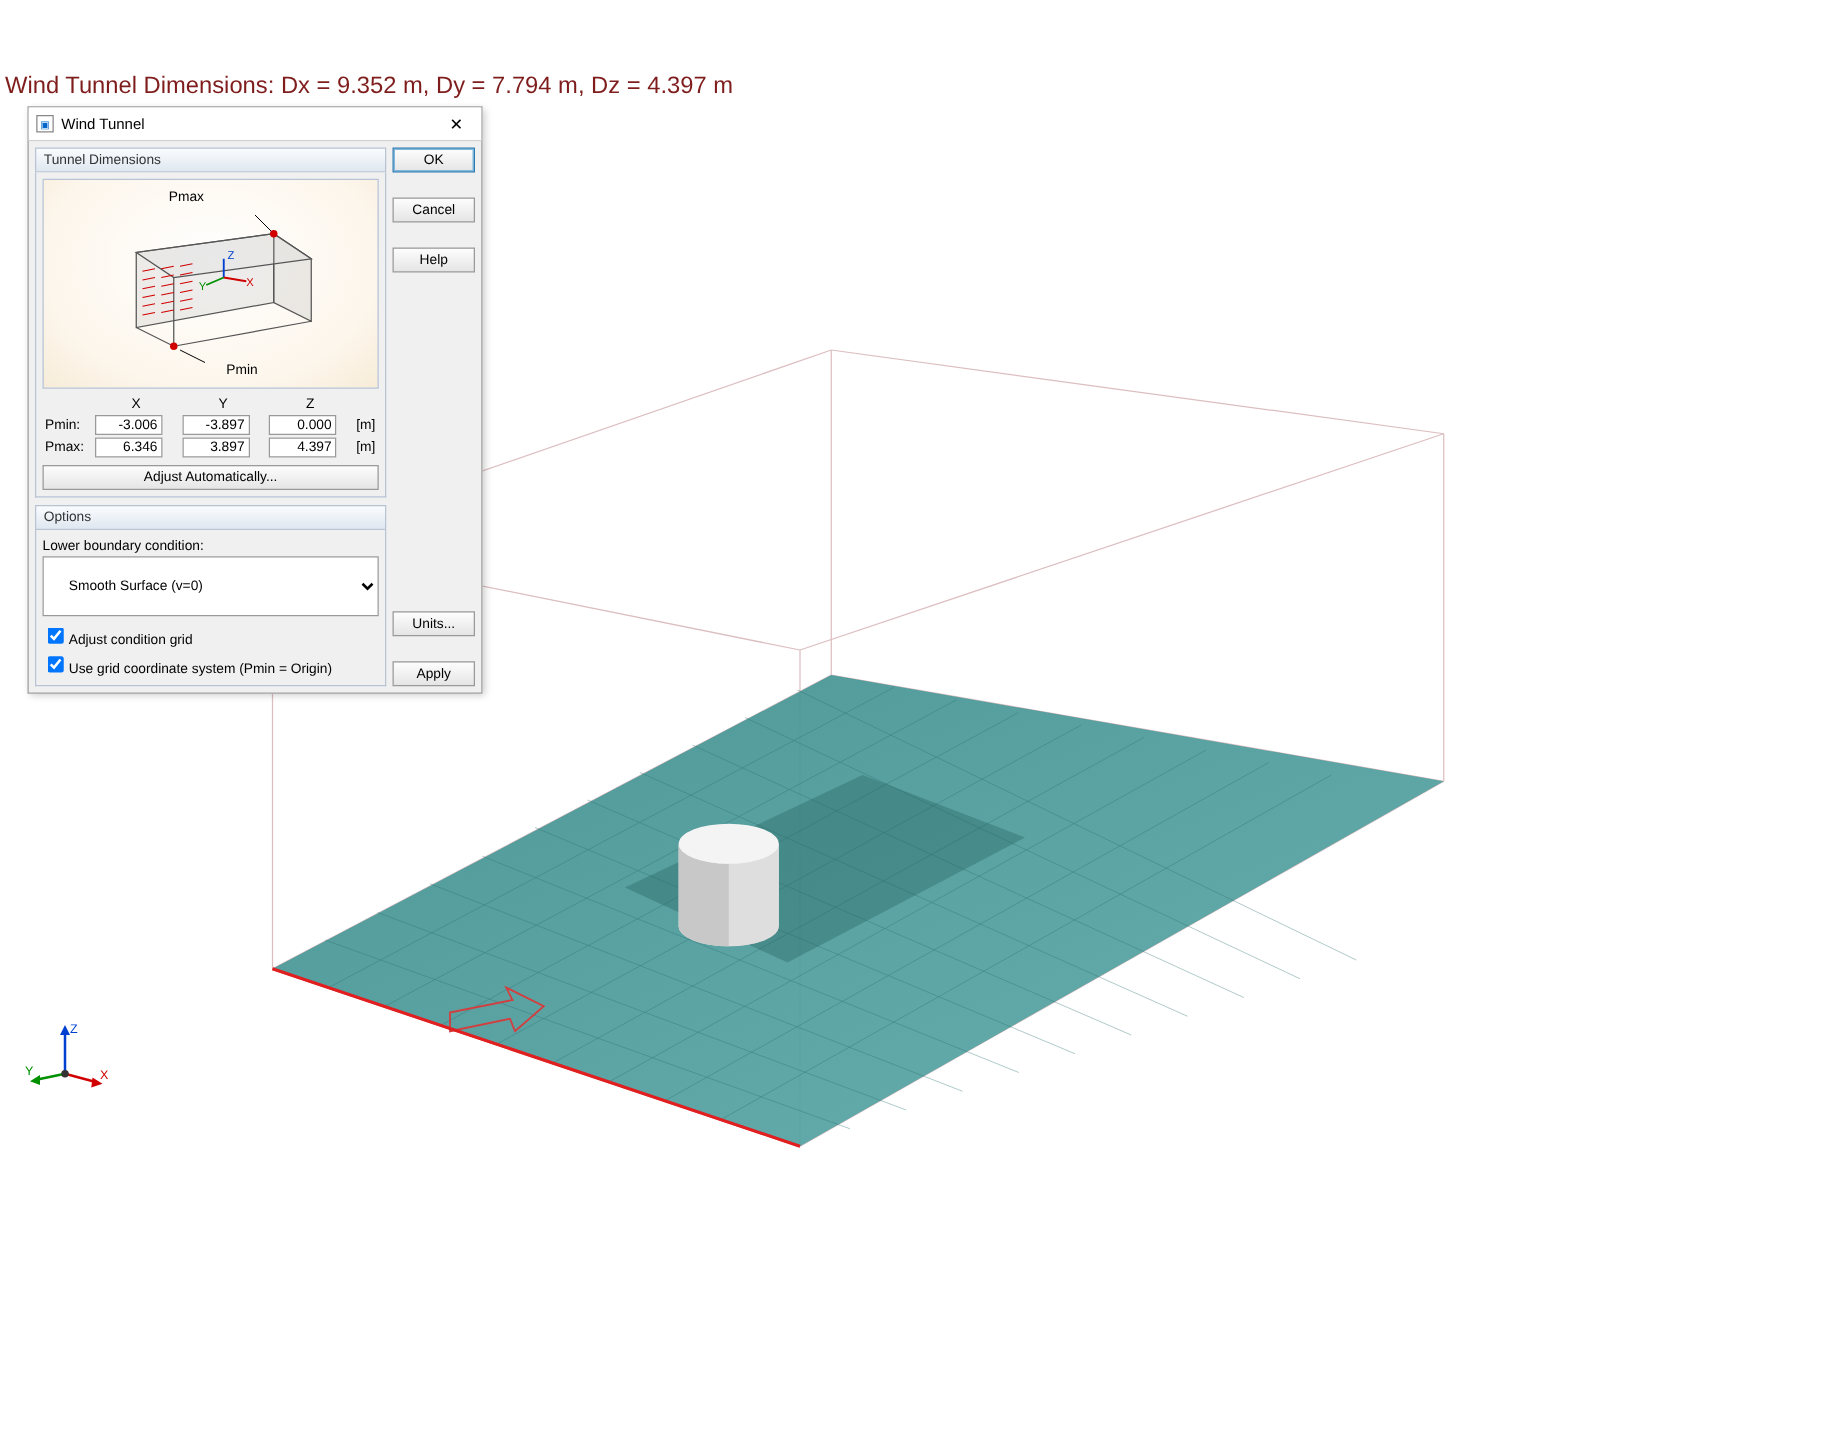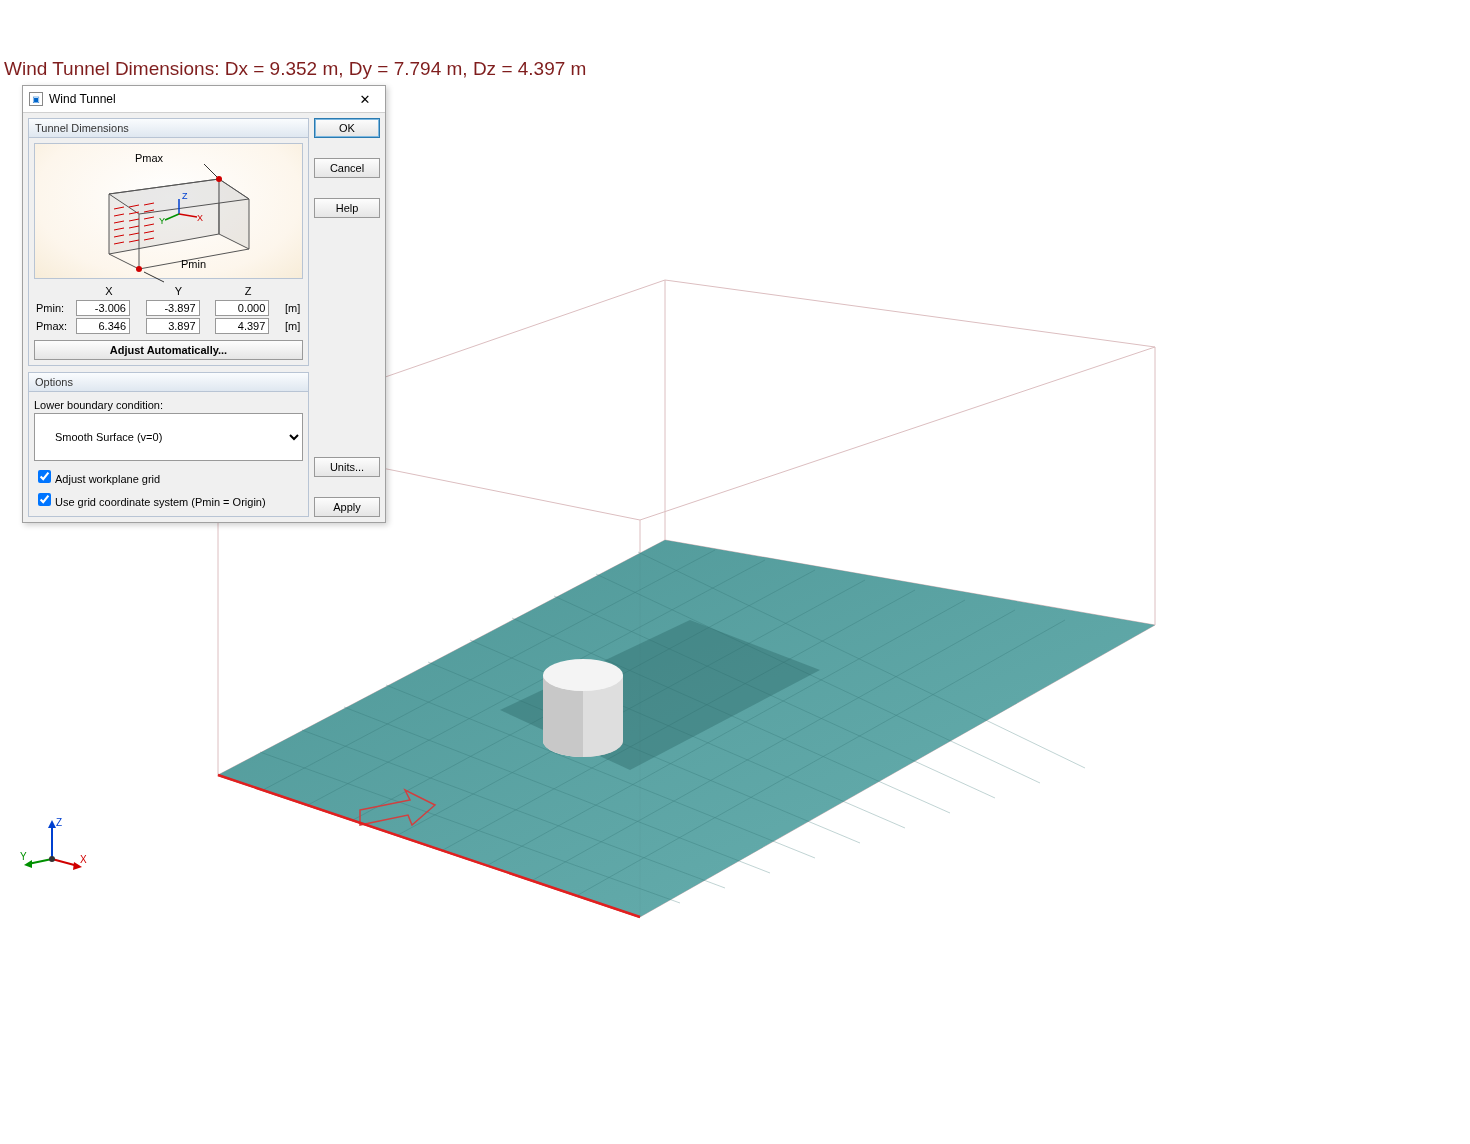--- a/index.html
+++ b/index.html
@@ -76,9 +76,9 @@
   .diagram-box {
     background: radial-gradient(ellipse at 50% 40%, #ffffff 0%, #fdf6ec 70%, #f7ecd8 100%);
     border: 1px solid #b8c4d4;
-    height: 136px;
+    height: 168px;
     display: flex;
-    align-items: flex-start;
+    align-items: center;
     justify-content: center;
     position: relative;
   }

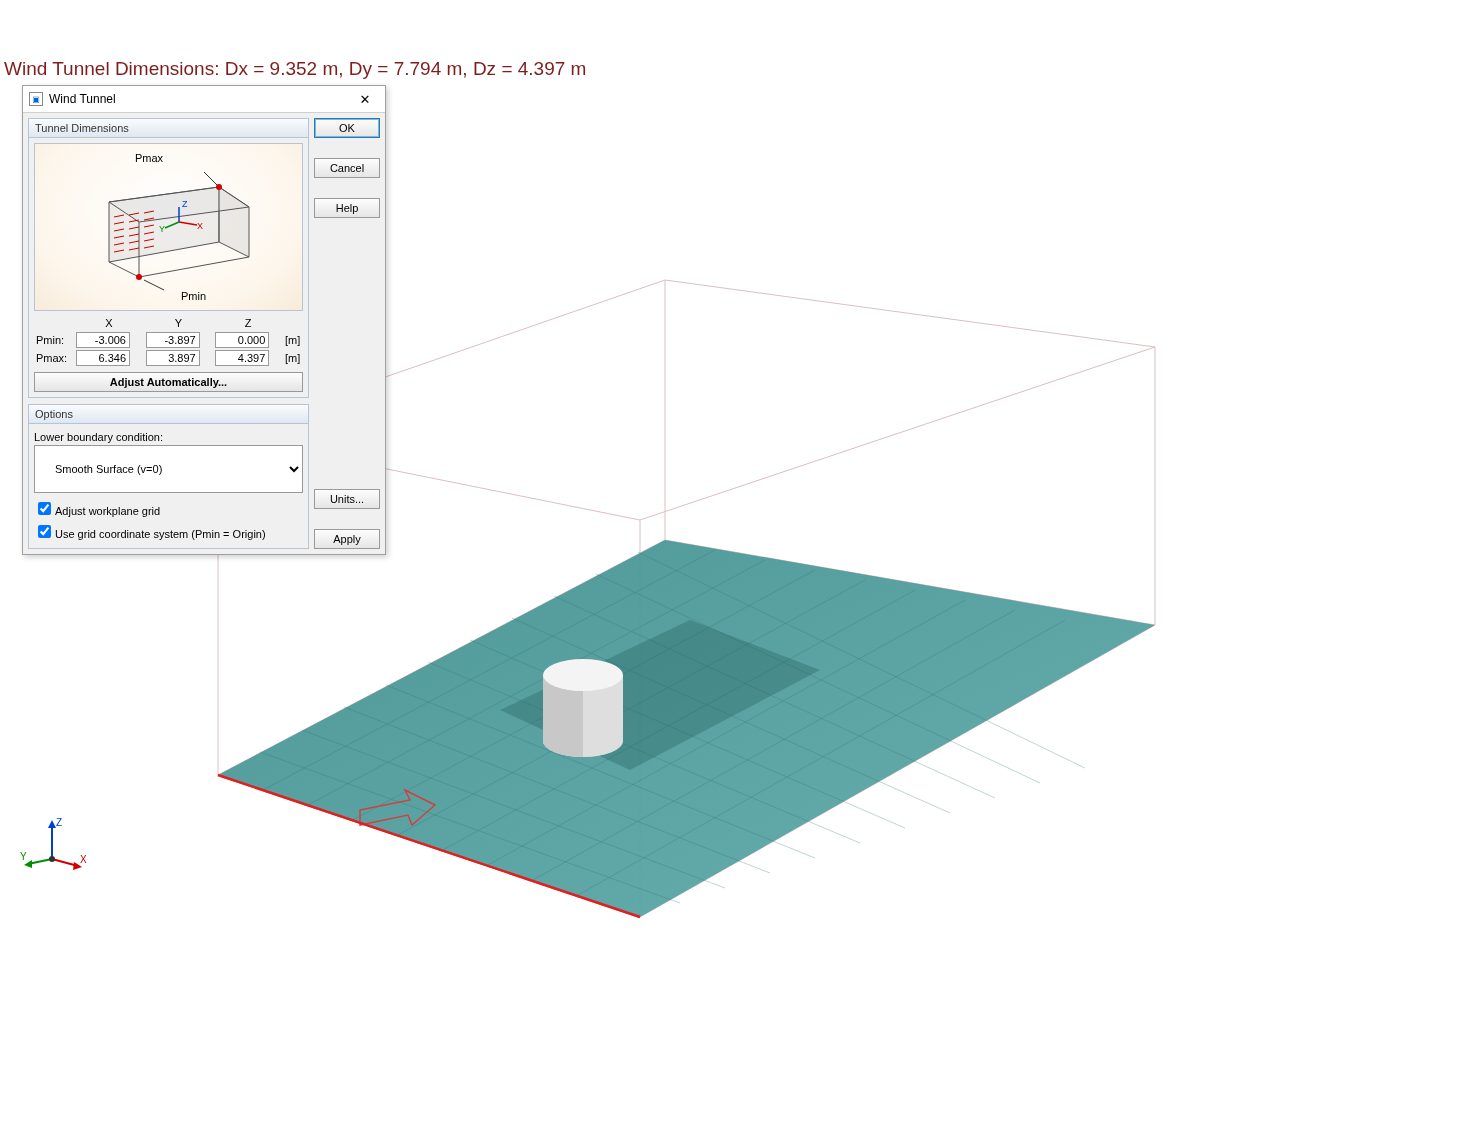--- a/index.html
+++ b/index.html
@@ -105,7 +105,6 @@
     background: linear-gradient(to bottom, #fdfdfd, #e5e5e5);
     border: 1px solid #999;
     cursor: pointer;
-    font-weight: bold;
   }
   .options-body label { display: block; padding: 2px 0; font-size: 11px; }
   .options-body select {

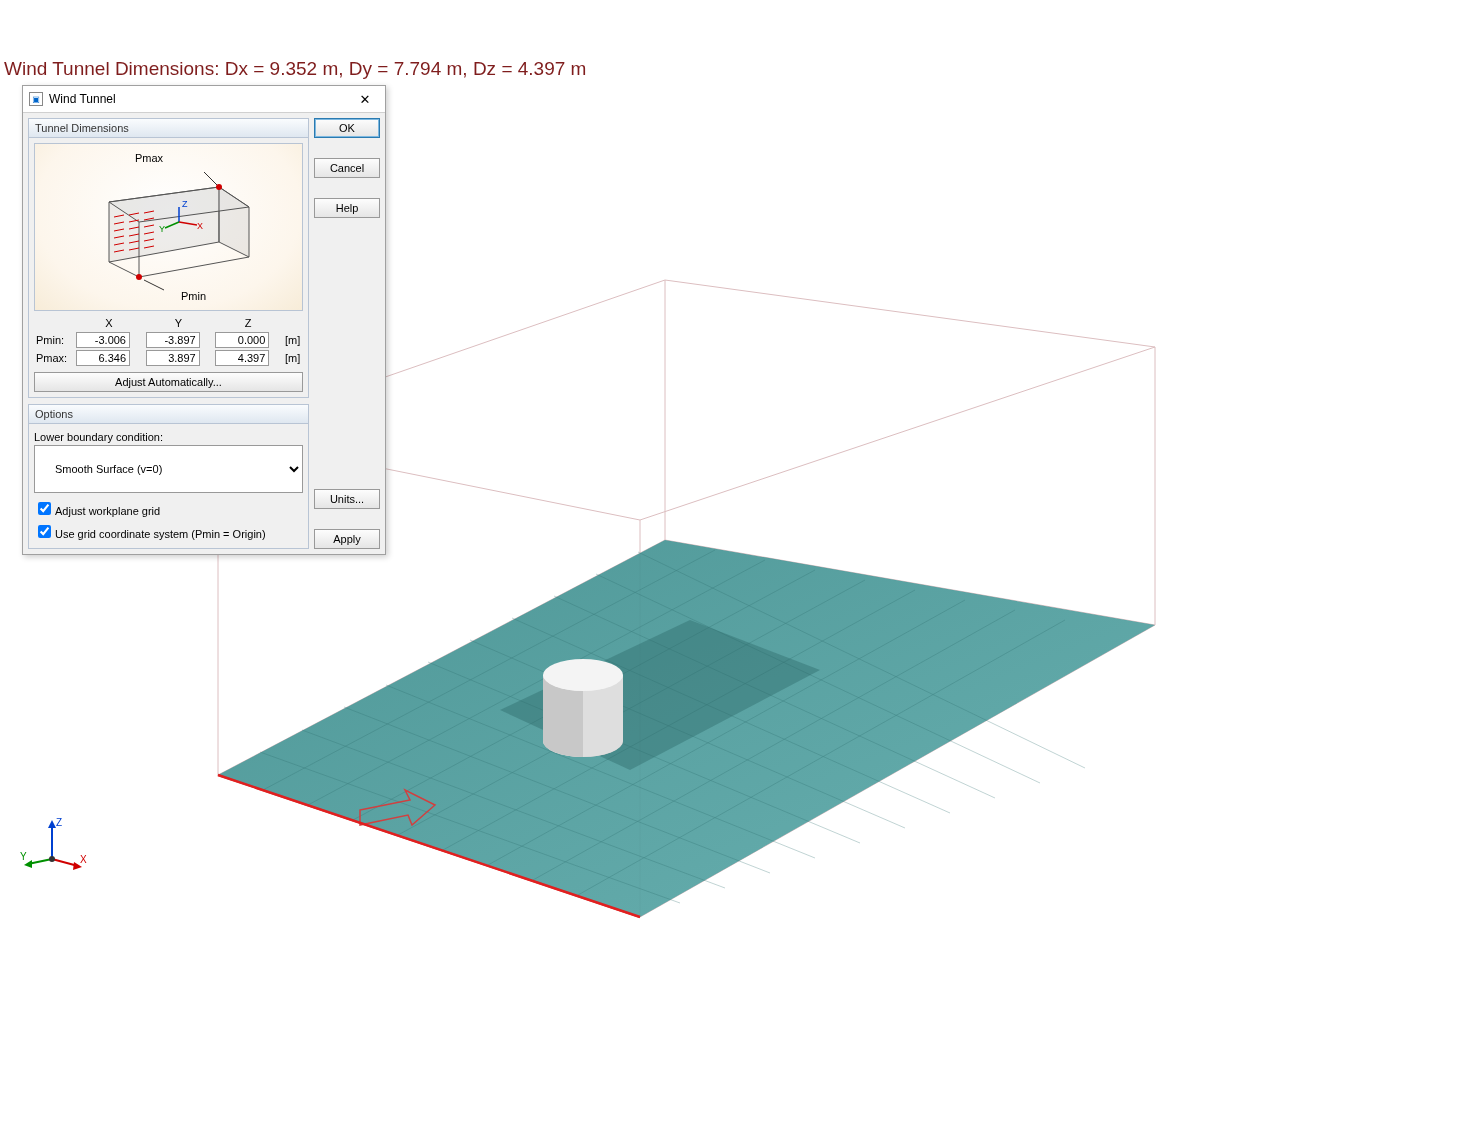--- a/index.html
+++ b/index.html
@@ -321,7 +321,7 @@
         <select>
           <option>Smooth Surface (v=0)</option>
         </select>
-        <label><input type="checkbox" class="chk" checked="" style=""><span>Adjust workplane grid</span></label>
+        <label><input type="checkbox" class="chk" checked="" style=""><span>Adjust condition grid</span></label>
         <label><input type="checkbox" class="chk" checked="" style=""><span>Use grid coordinate system (Pmin = Origin)</span></label>
       </div>
     </div>

